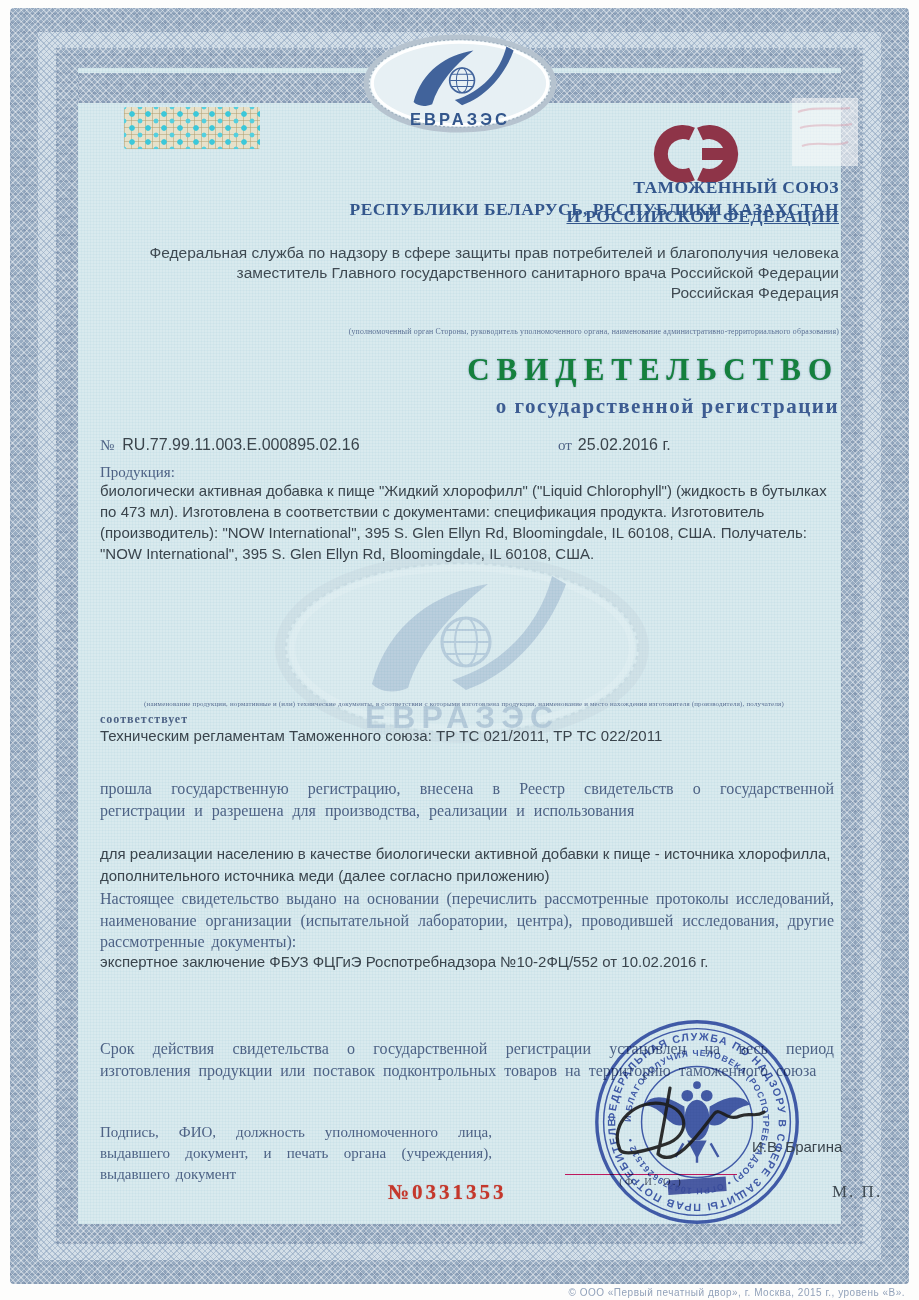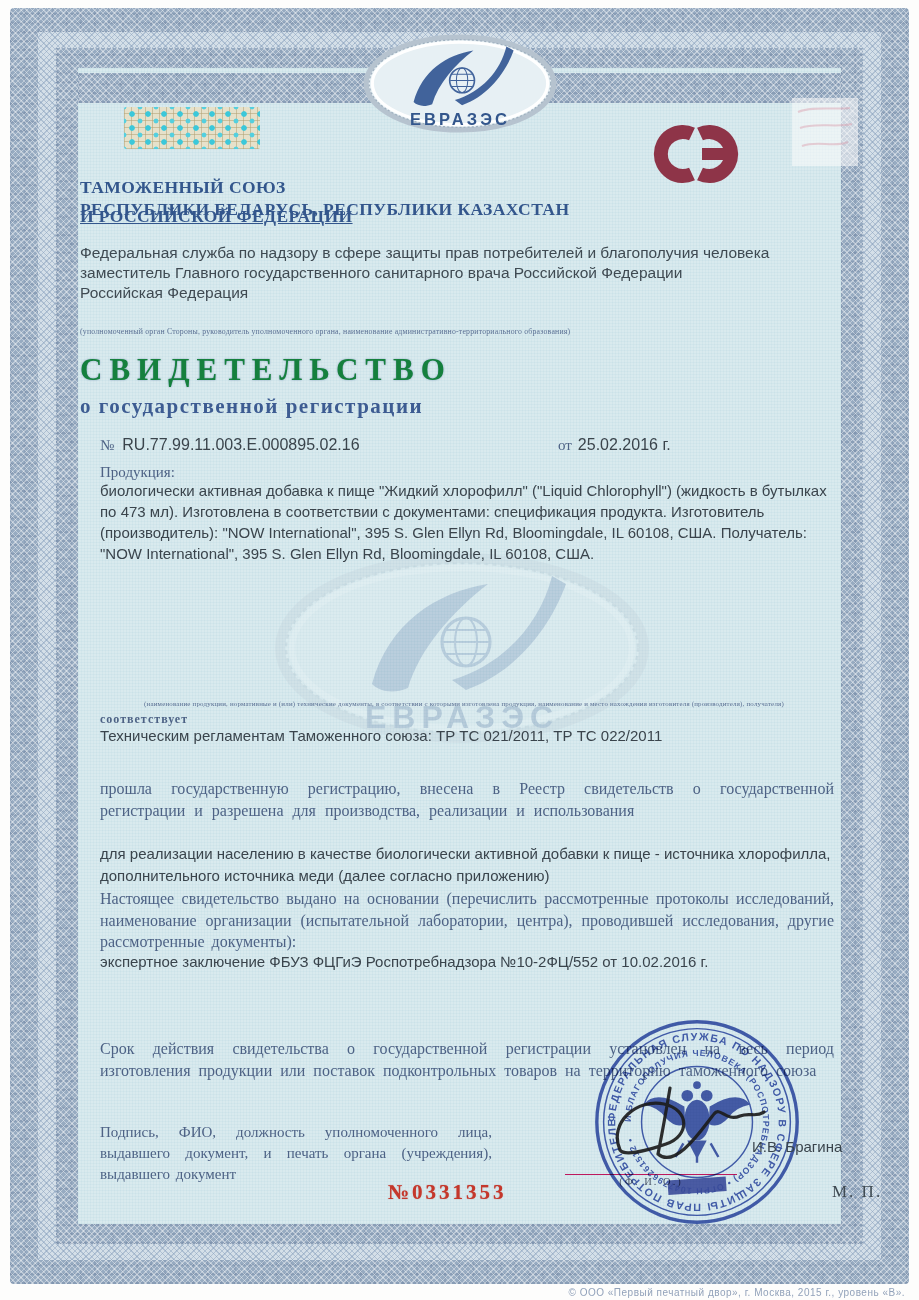--- a/index.html
+++ b/index.html
@@ -23,7 +23,7 @@
   .ribbon{position:absolute;left:78px;right:78px;top:73px;height:30px;z-index:1;}
   
   .abs{position:absolute;z-index:3;}
-  .center{left:80px;right:80px;text-align:left;}
+  .center{left:80px;right:80px;text-align:right;}
   .hdr{font-weight:bold;color:#33568c;font-size:17.5px;line-height:22px;letter-spacing:.4px;}
   .agency{font-family:"Liberation Sans",sans-serif;color:#3f4a52;font-size:15.5px;line-height:20px;}
   .tiny{color:#5a6f93;font-size:7.8px;letter-spacing:.2px;}

